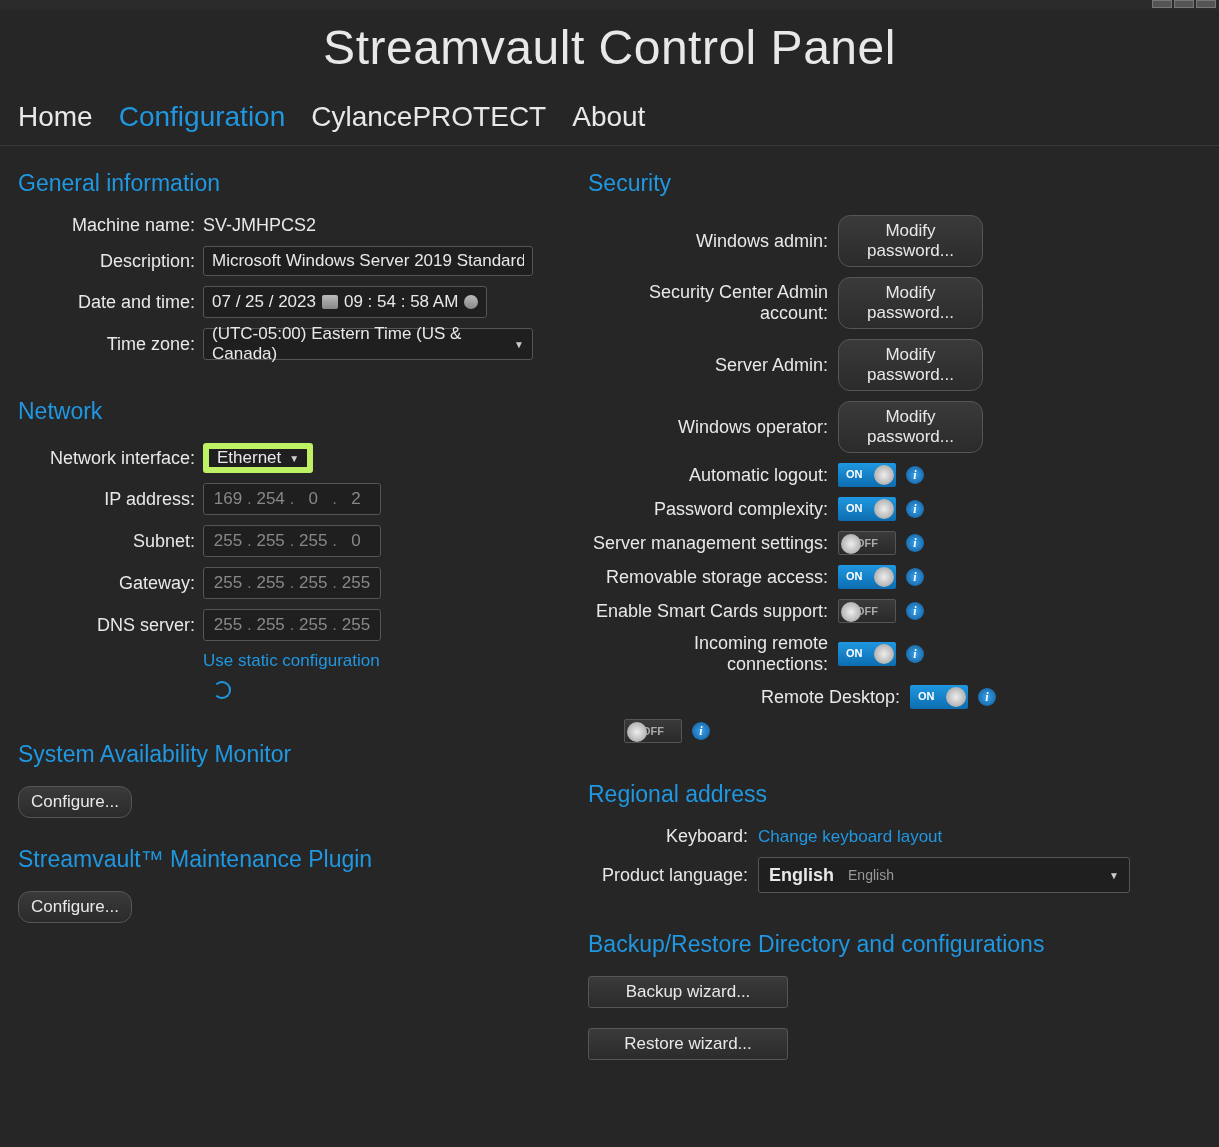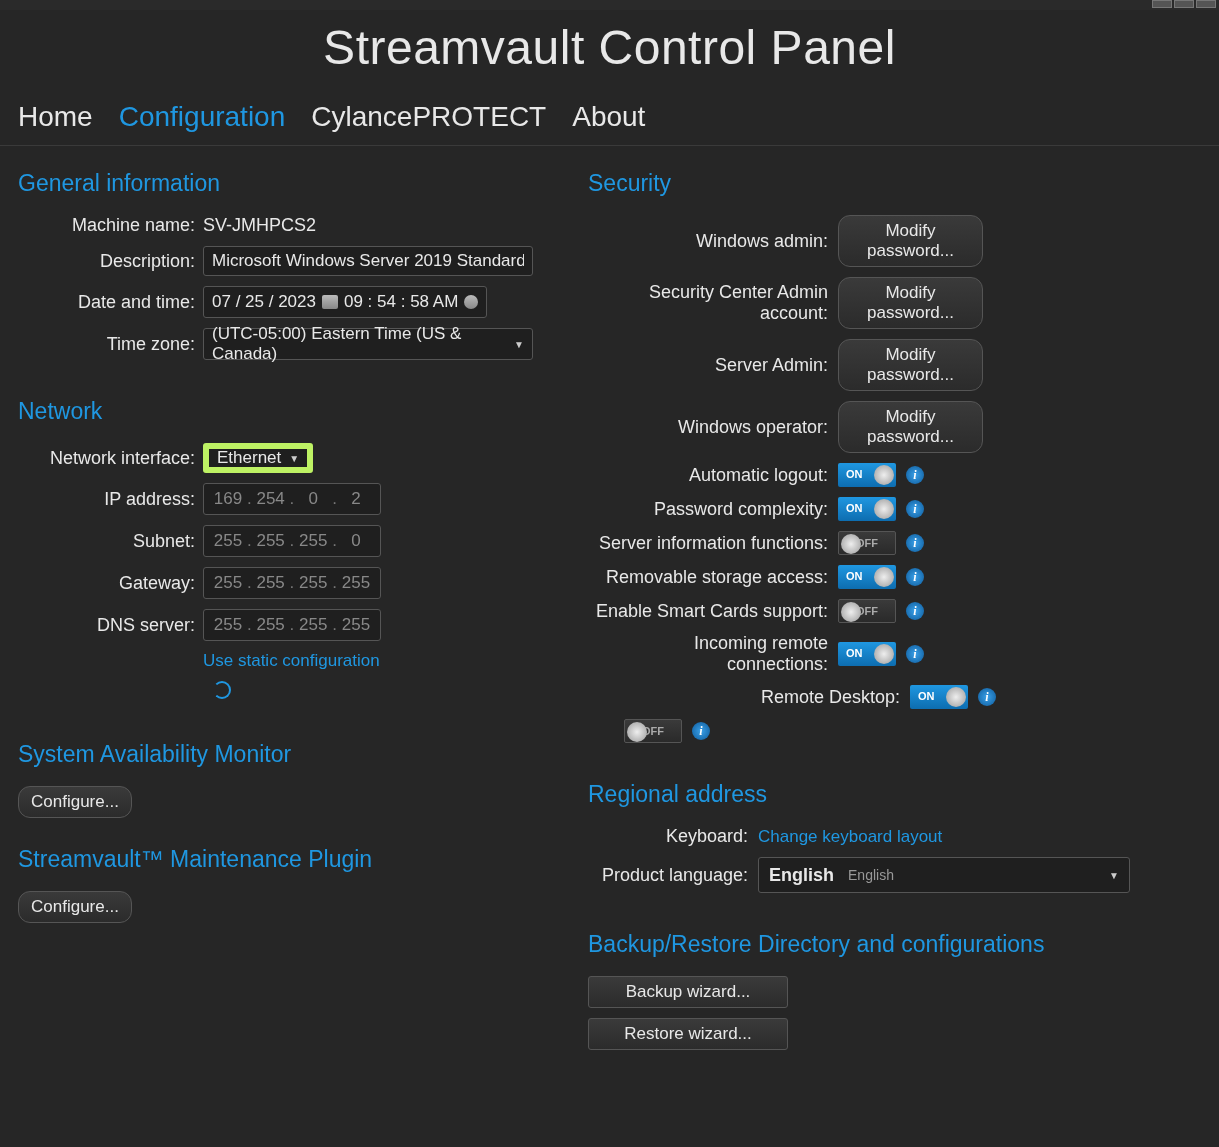--- a/index.html
+++ b/index.html
@@ -422,7 +422,7 @@
       <span class="info-icon">i</span>
     </div>
     <div class="row-r">
-      <div class="label-r">Server information functions:</div>
+      <div class="label-r">Server management settings:</div>
       <span class="toggle off">
           <span class="t-label">OFF</span>
           <span class="knob"></span>

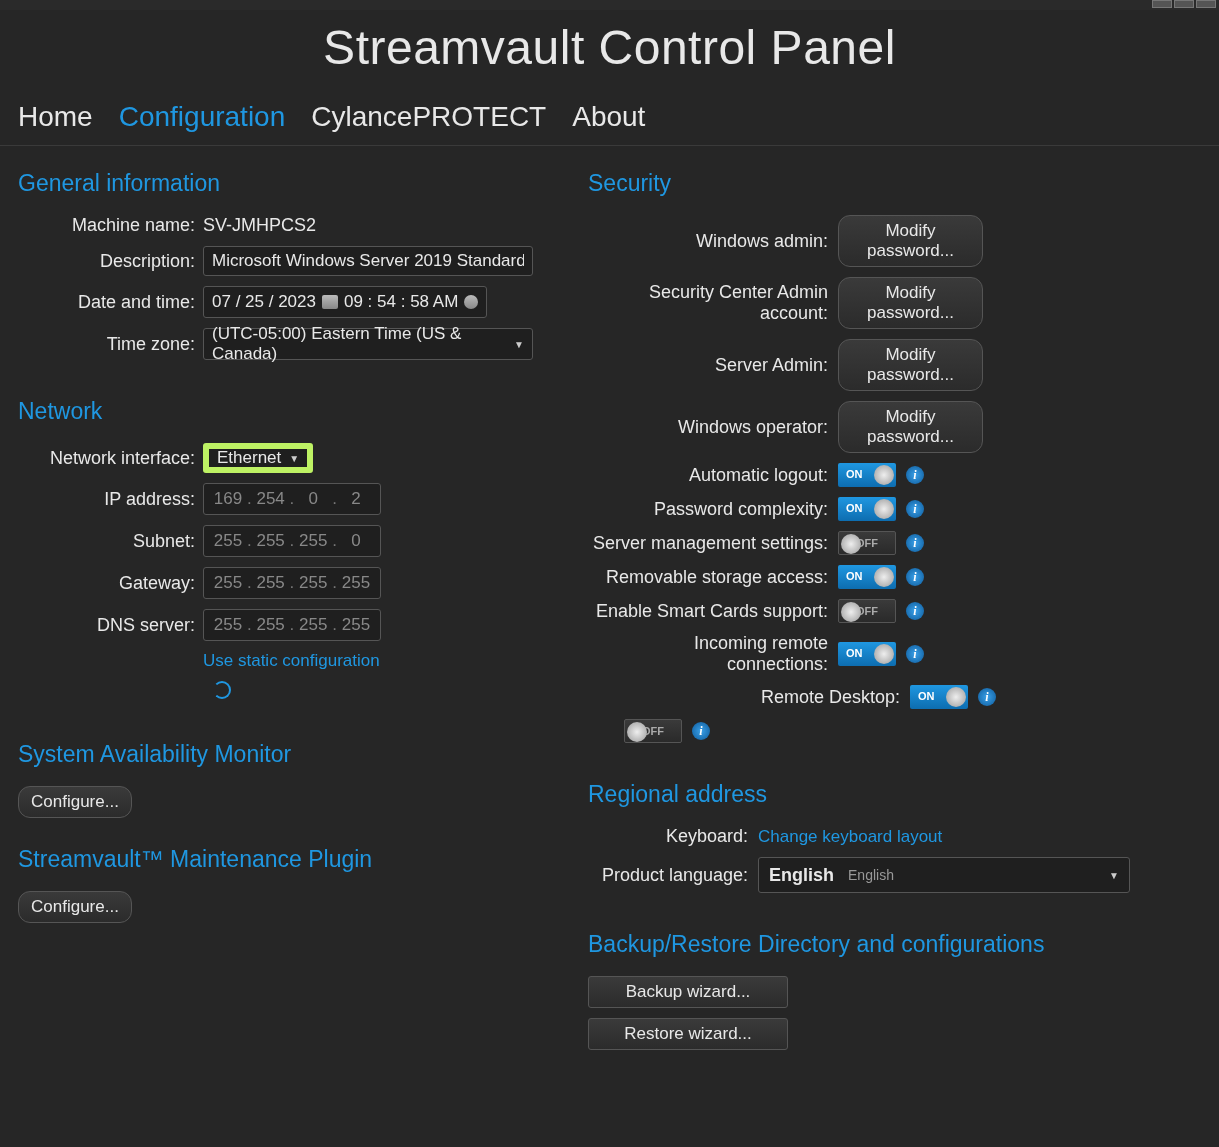--- a/index.html
+++ b/index.html
@@ -488,7 +488,7 @@
 
     <div class="spacer"></div>
     <div class="section-title">Backup/Restore Directory and configurations</div>
-    <div style="margin-bottom:10px"><button class="btn-wide">Backup wizard...</button></div>
+    <div style="margin-bottom:20px"><button class="btn-wide">Backup wizard...</button></div>
     <div><button class="btn-wide">Restore wizard...</button></div>
   </div>
 </div>

